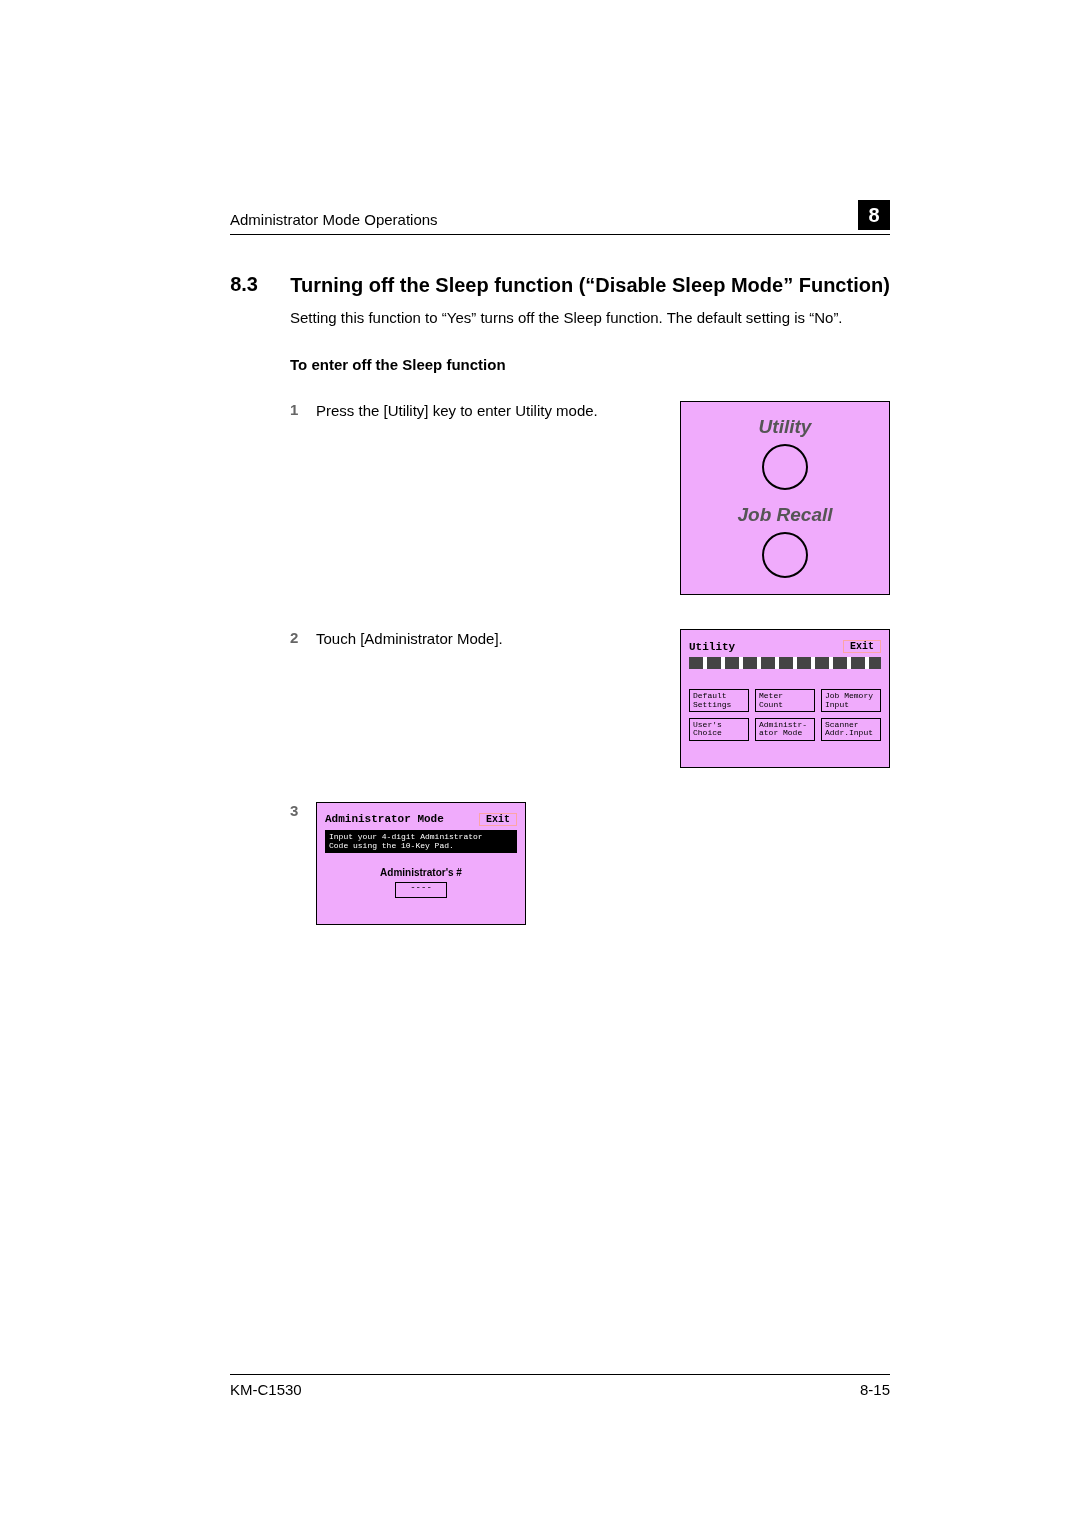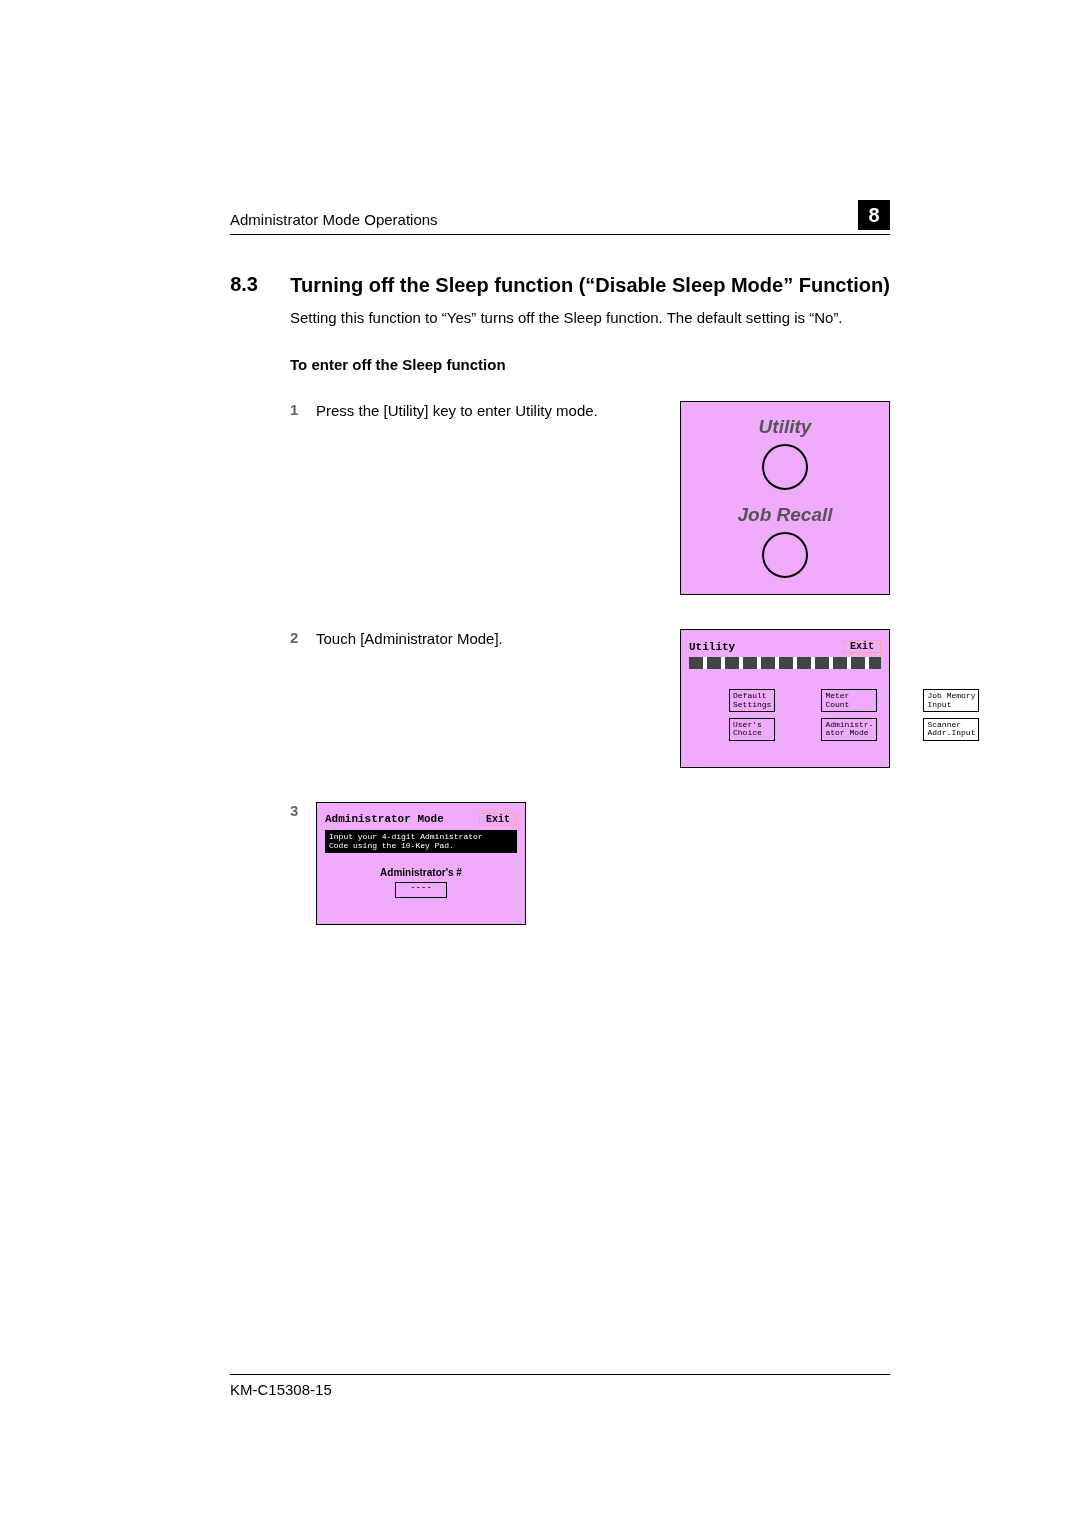--- a/index.html
+++ b/index.html
@@ -54,7 +54,7 @@
     background:repeating-linear-gradient(90deg,#444 0 14px,#fff 14px 18px);
   }
   .scr-grid{display:grid;grid-template-columns:1fr 1fr 1fr;gap:6px 6px;font-family:"Courier New",monospace;font-size:8px;line-height:1.05;}
-  .scr-btn{border:1px solid #000;padding:2px 3px;white-space:pre-line;margin-left:40px;}
+  .scr-btn{border:1px solid #000;padding:2px 3px;white-space:pre-line;}
   .scr-msg-band{
     background:#000;color:#fff;
     font-family:"Courier New",monospace;font-size:8px;

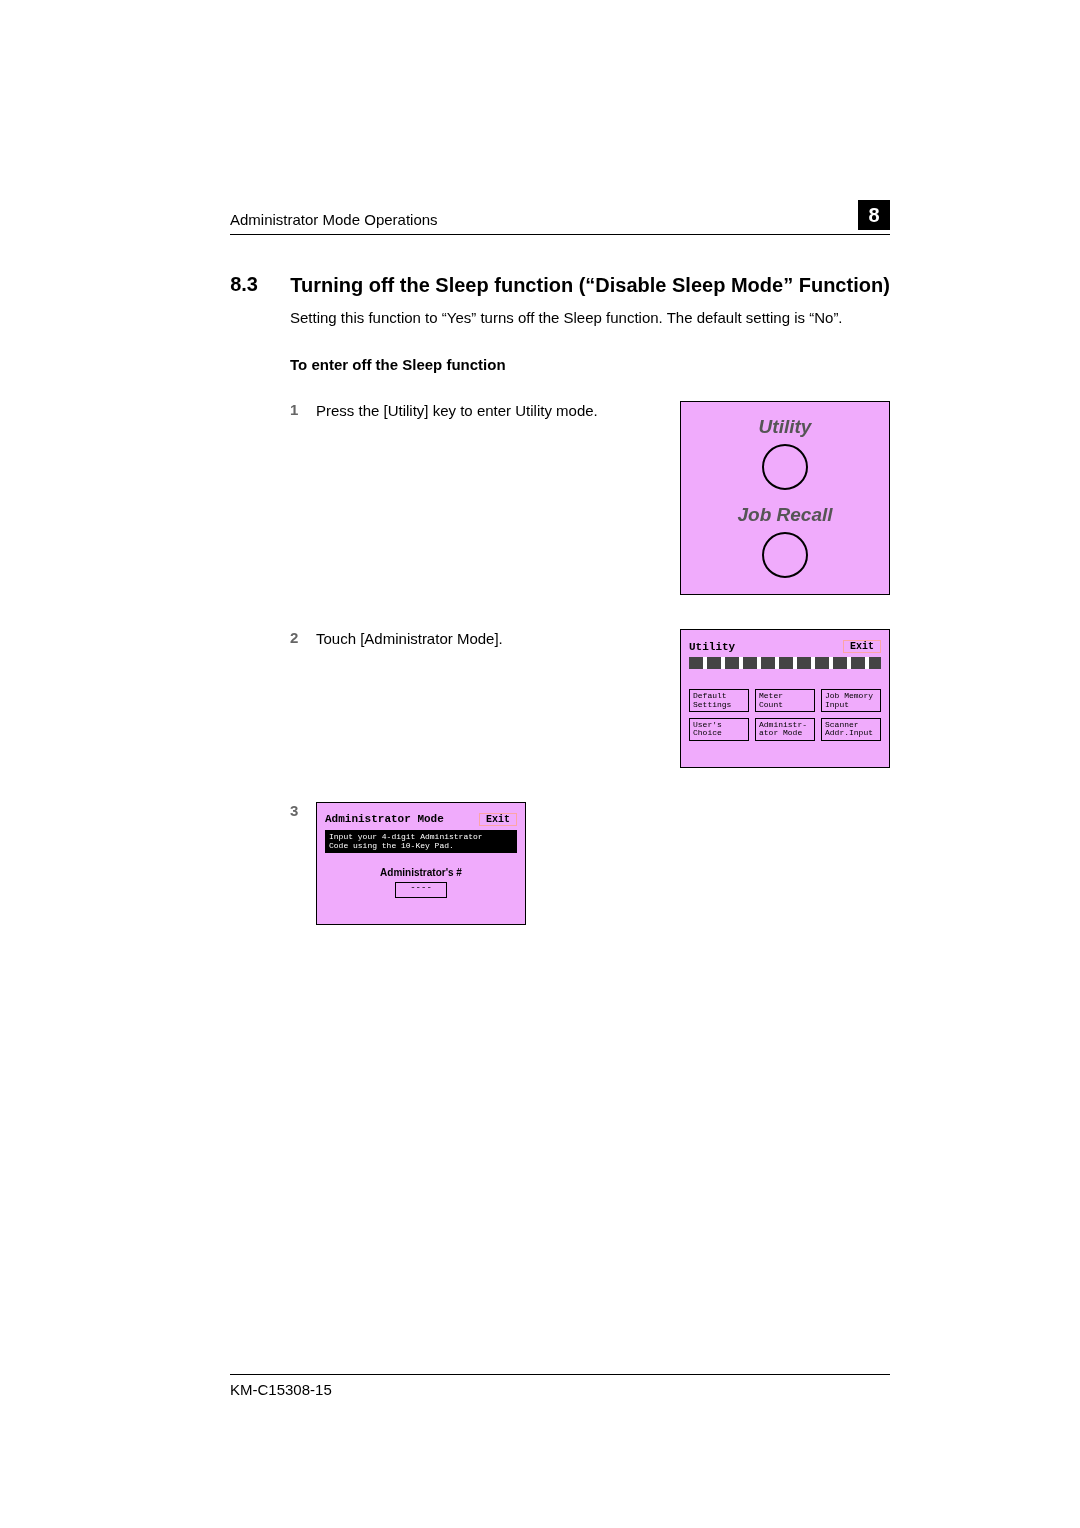--- a/index.html
+++ b/index.html
@@ -66,7 +66,7 @@
   .ftr{
     position:absolute;left:230px;right:190px;bottom:130px;
     border-top:1.5px solid #000;
-    display:flex;justify-content:flex-start;
+    display:flex;justify-content:space-between;
     font-size:15px;padding-top:6px;
   }
 </style>

